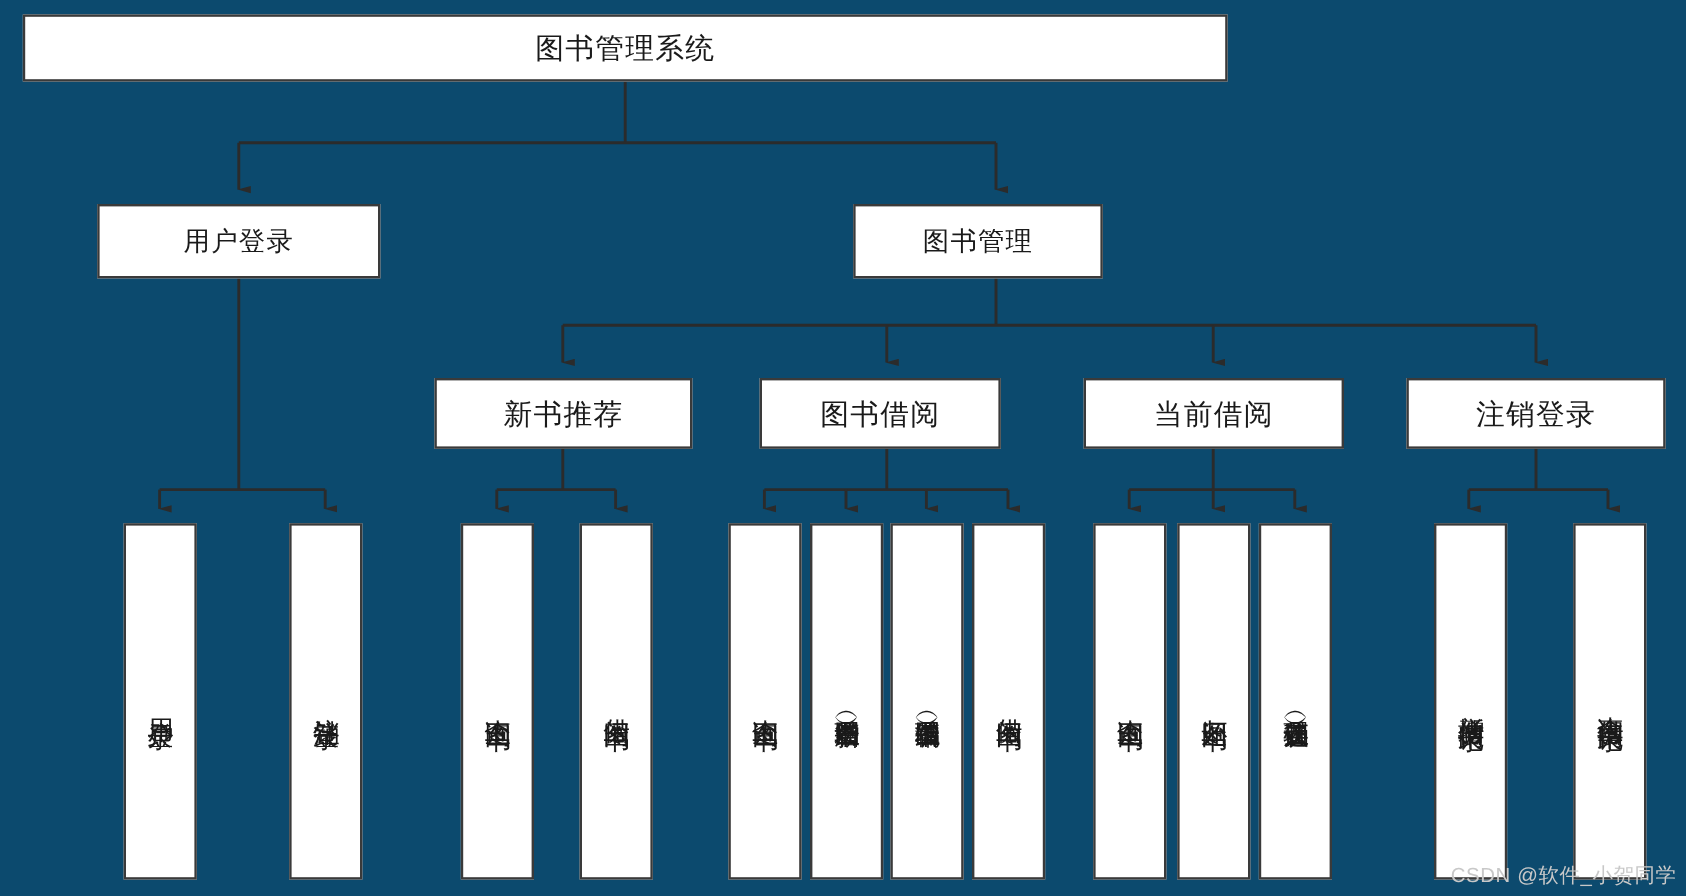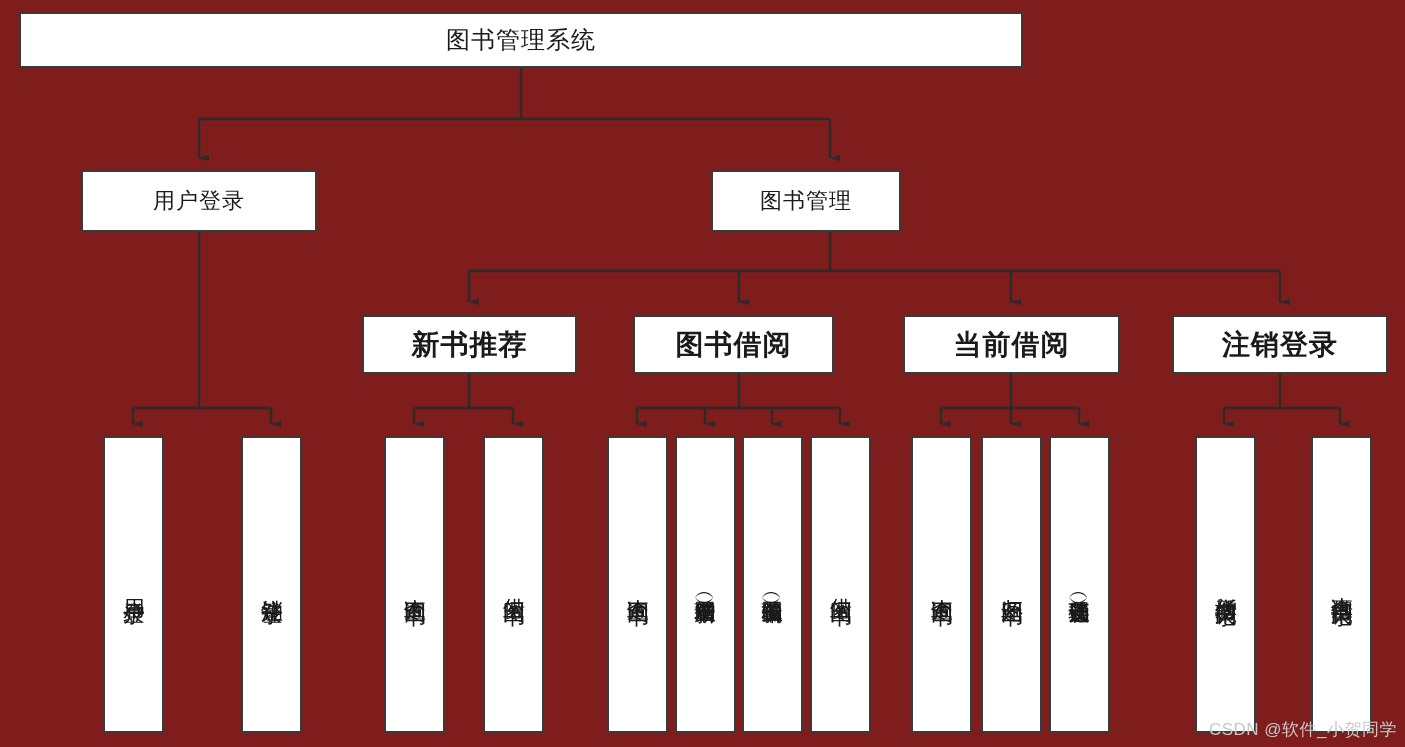--- a/index.html
+++ b/index.html
@@ -11,7 +11,7 @@
     position:relative;
     width:1405px;
     height:747px;
-    background:#7f1d1d;
+    background:#0c4a6e;
     overflow:hidden;
   }
   #wires{

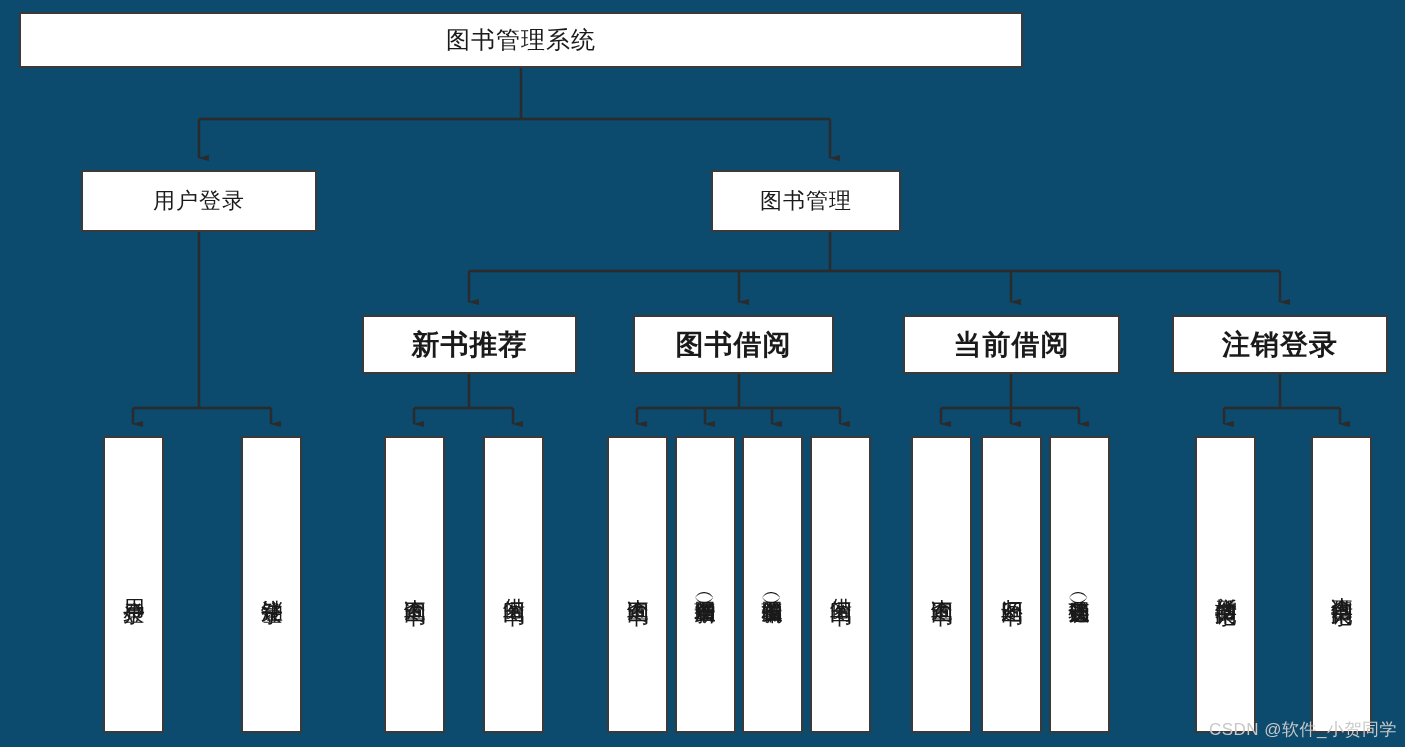--- a/index.html
+++ b/index.html
@@ -136,7 +136,7 @@
   <div class="node lvl2" style="left:81px;top:170px;width:236px;height:62px;">
     <span>用户登录</span>
   </div>
-  <div class="node lvl2" style="left:711px;top:170px;width:190px;height:62px;">
+  <div class="node lvl2" style="left:711px;top:170px;width:208px;height:62px;">
     <span>图书管理</span>
   </div>
 

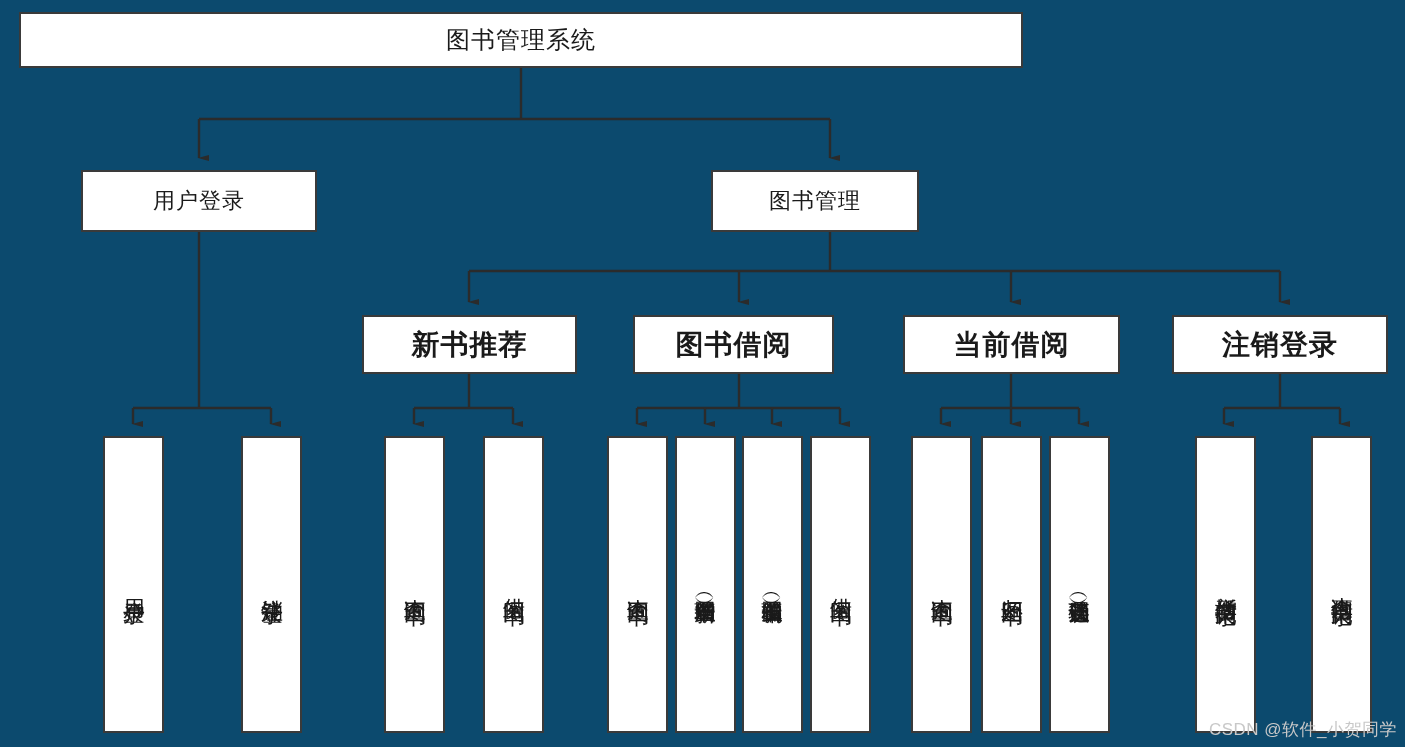--- a/index.html
+++ b/index.html
@@ -40,9 +40,8 @@
     letter-spacing:1px;
   }
   .node.lvl3{
-    font-size:28px;
+    font-size:24px;
     letter-spacing:1px;
-    font-weight:bold;
   }
   .node.leaf{
     font-size:22px;

